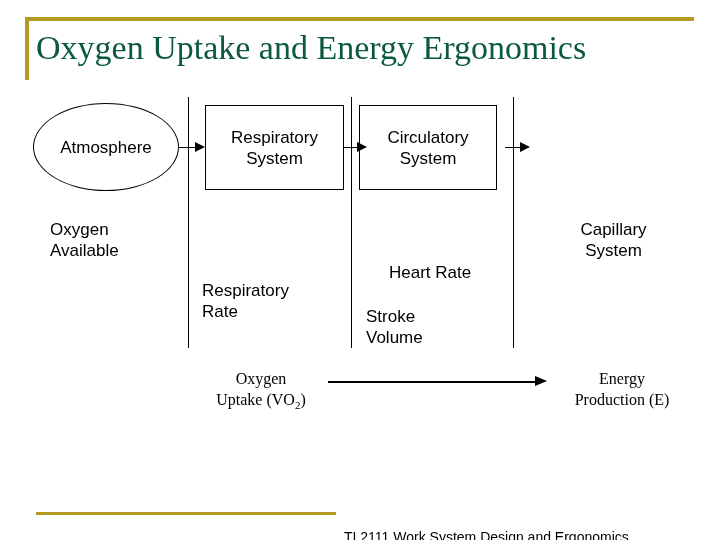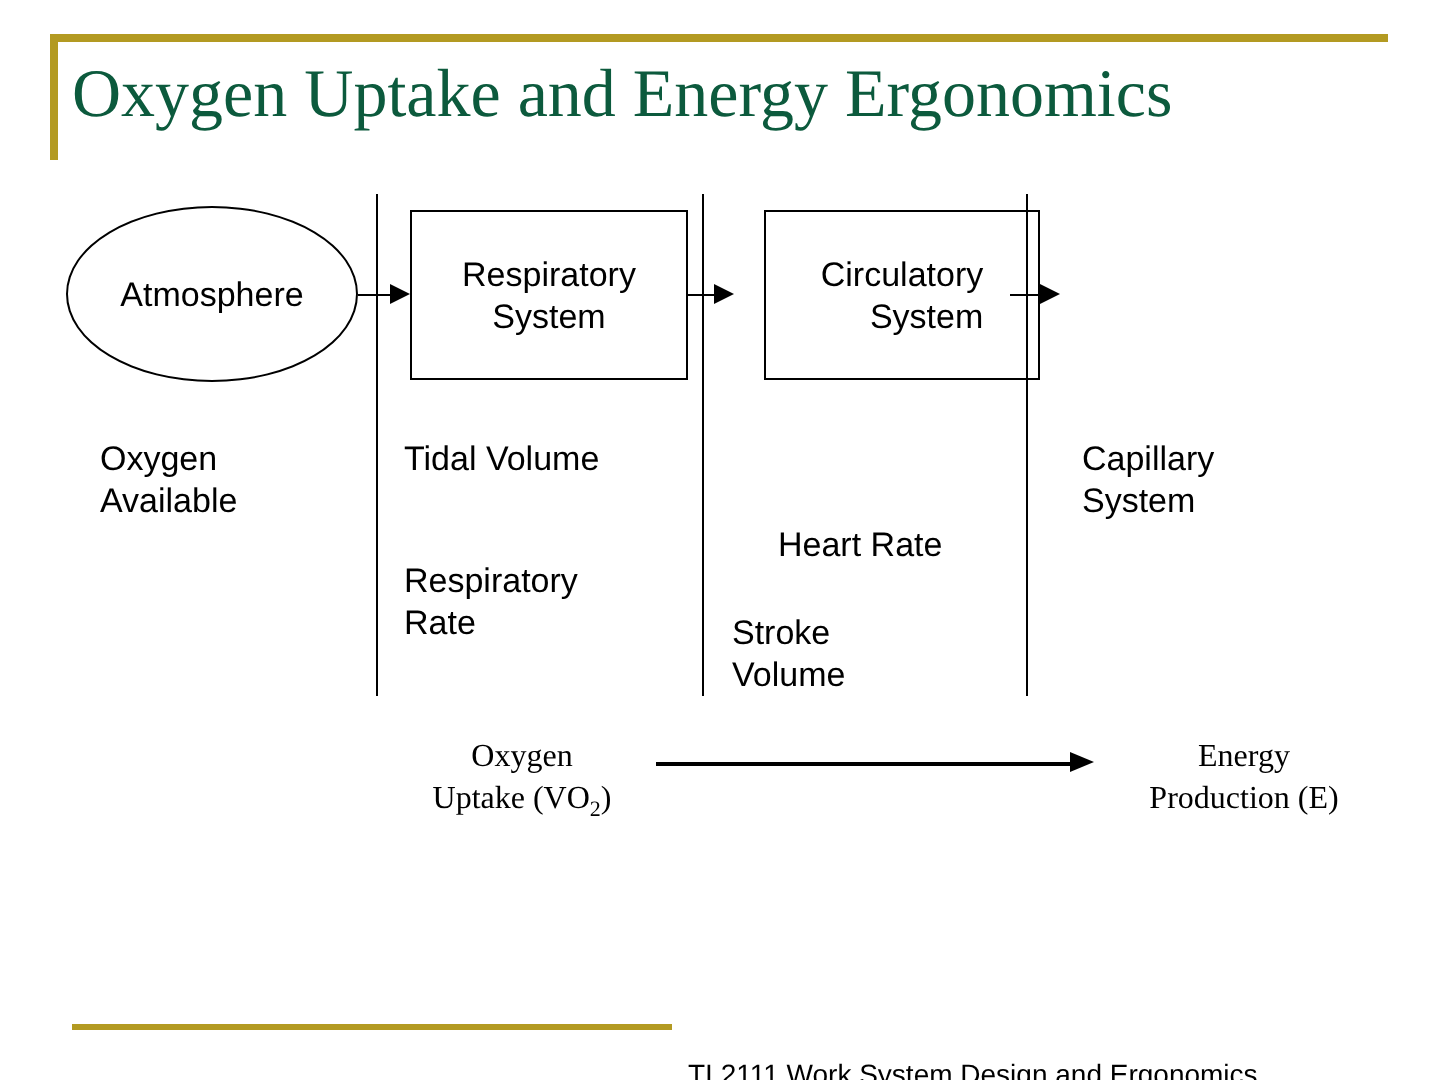--- a/index.html
+++ b/index.html
@@ -91,8 +91,8 @@
     width: 139px; height: 85px;
   }
   #node-circulatory {
-    left: 382px; top: 105px;
-    width: 138px; height: 85px; text-align: right;
+    left: 359px; top: 105px;
+    width: 138px; height: 85px;
   }
   #node-muscle {
     left: 530px; top: 105px;

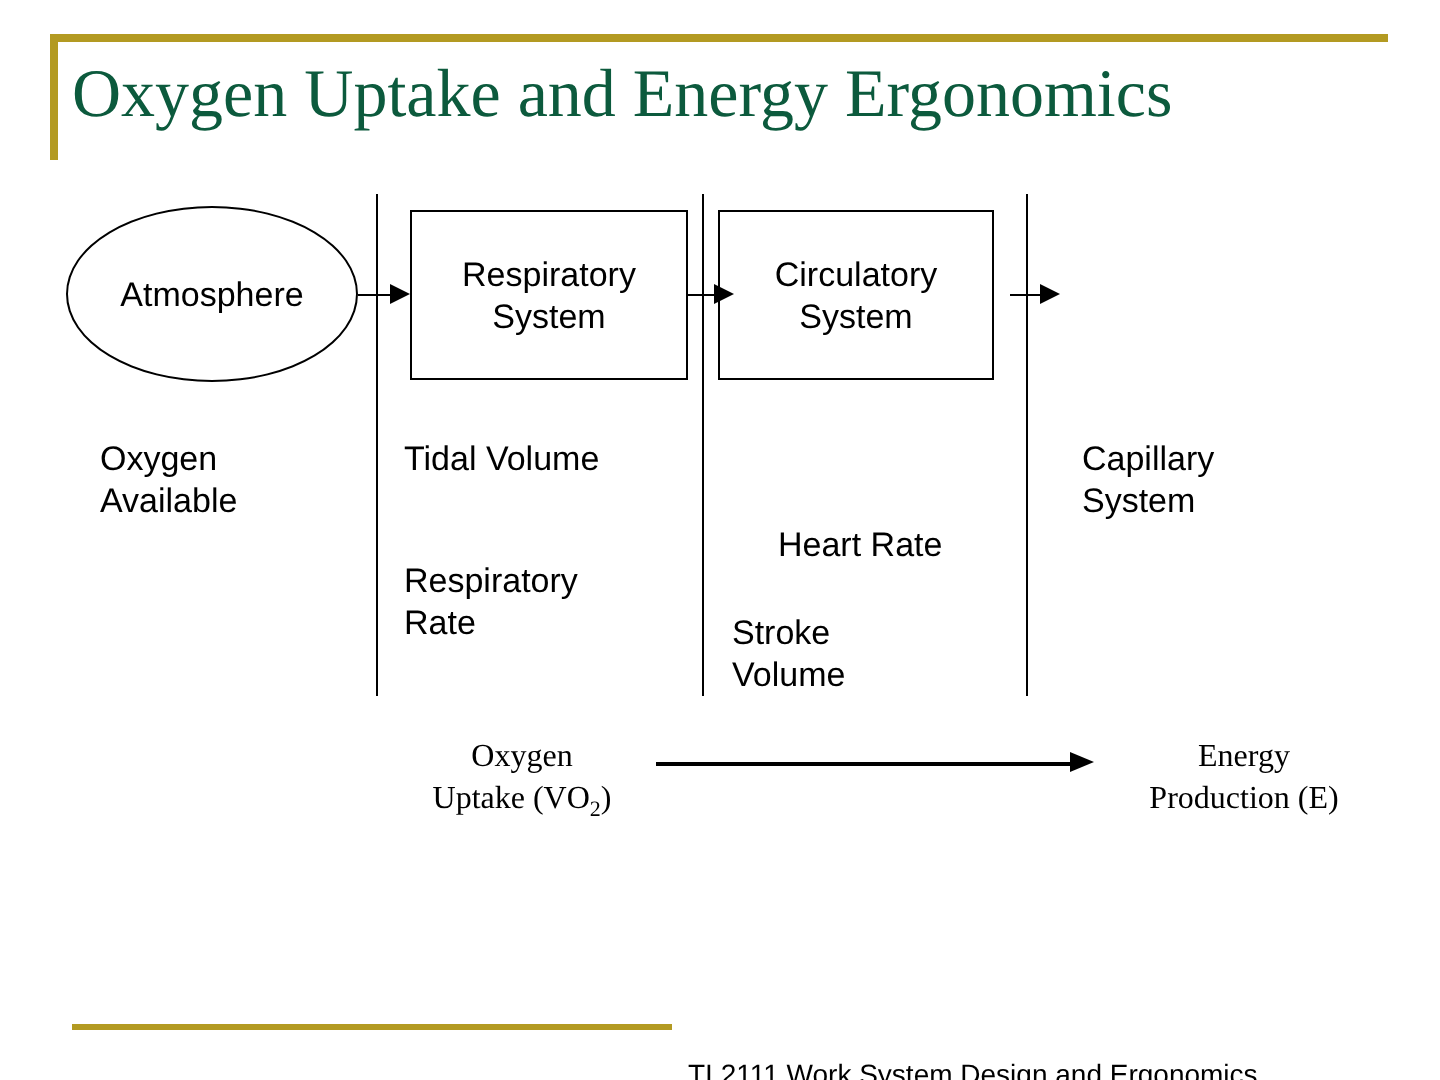--- a/index.html
+++ b/index.html
@@ -234,7 +234,6 @@
   </div>
 
   <div class="detail" id="detail-oxygen-available">Oxygen<br>Available</div>
-  <div class="detail" id="detail-tidal-volume">Tidal Volume</div>
   <div class="detail" id="detail-respiratory-rate">Respiratory<br>Rate</div>
   <div class="detail" id="detail-heart-rate">Heart Rate</div>
   <div class="detail" id="detail-stroke-volume">Stroke<br>Volume</div>

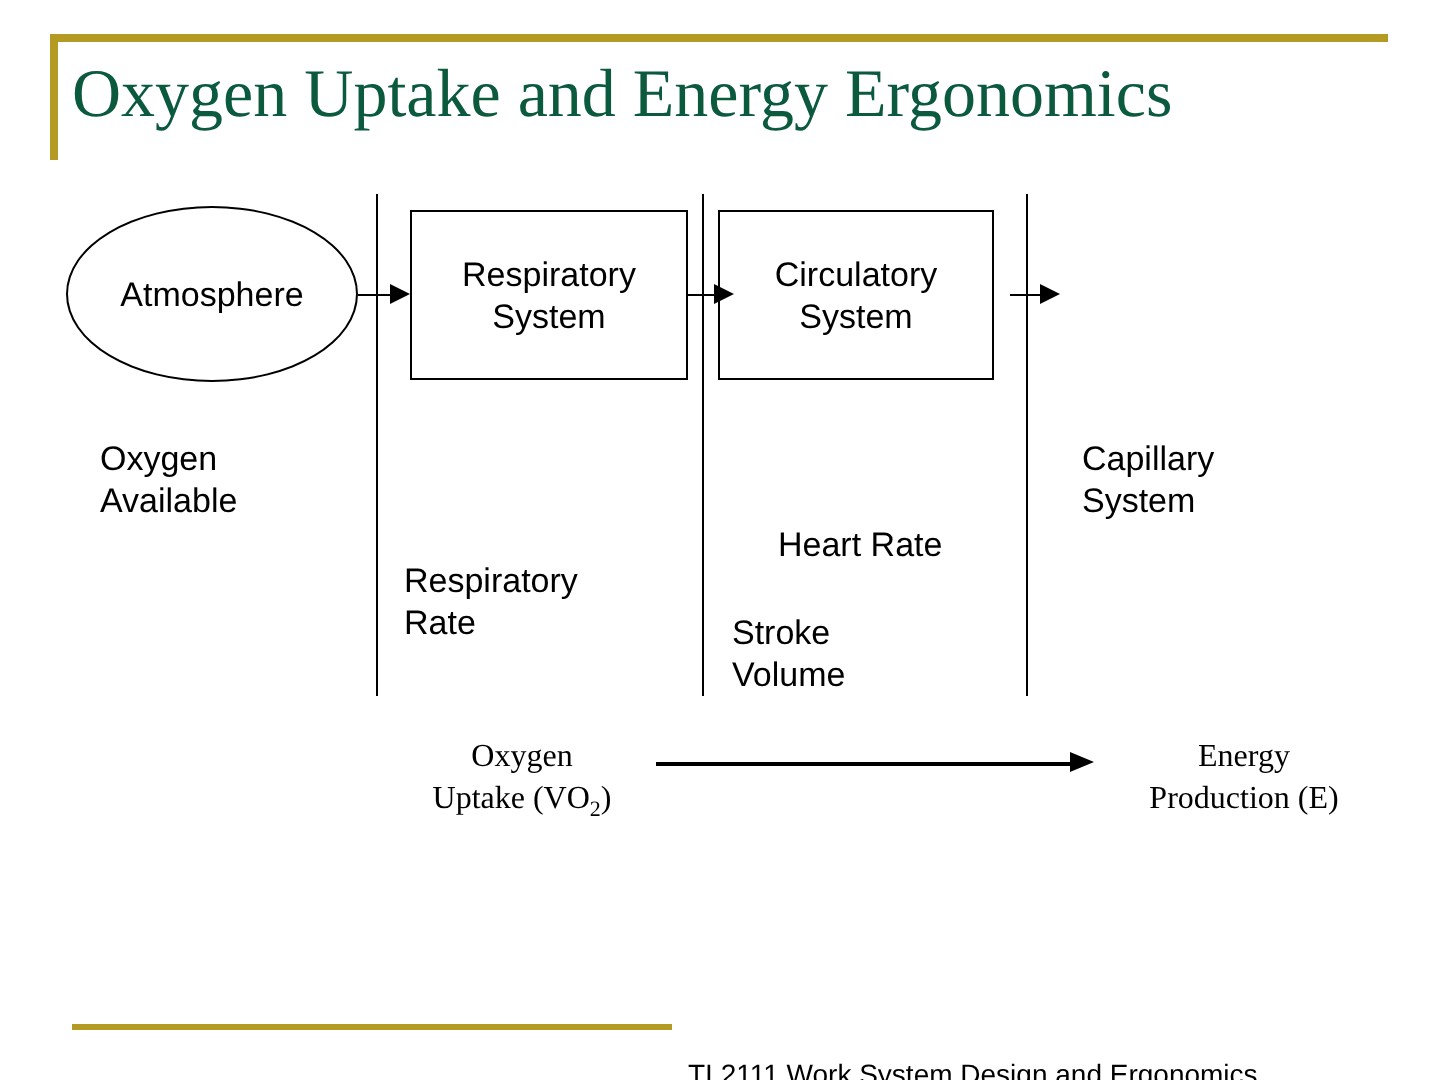--- a/index.html
+++ b/index.html
@@ -145,7 +145,7 @@
   #detail-blood            { left: 366px; top: 219px; width: 140px; }
   #detail-heart-rate       { left: 366px; top: 262px; width: 140px; margin-left: 23px; }
   #detail-stroke-volume    { left: 366px; top: 306px; width: 130px; }
-  #detail-capillary-system { left: 541px; top: 219px; width: 145px; }
+  #detail-capillary-system { left: 541px; top: 219px; width: 145px; text-align: center; }
 
   
   .equation-label {

